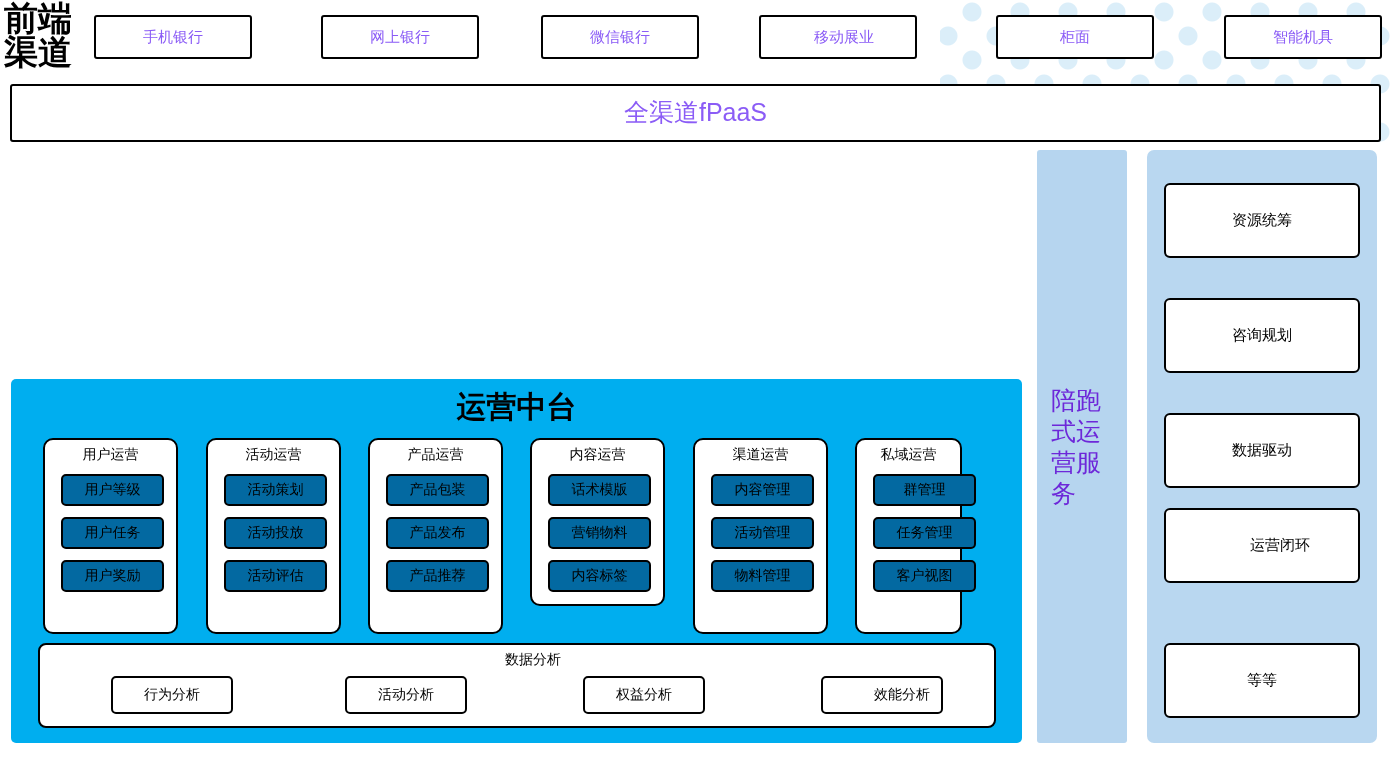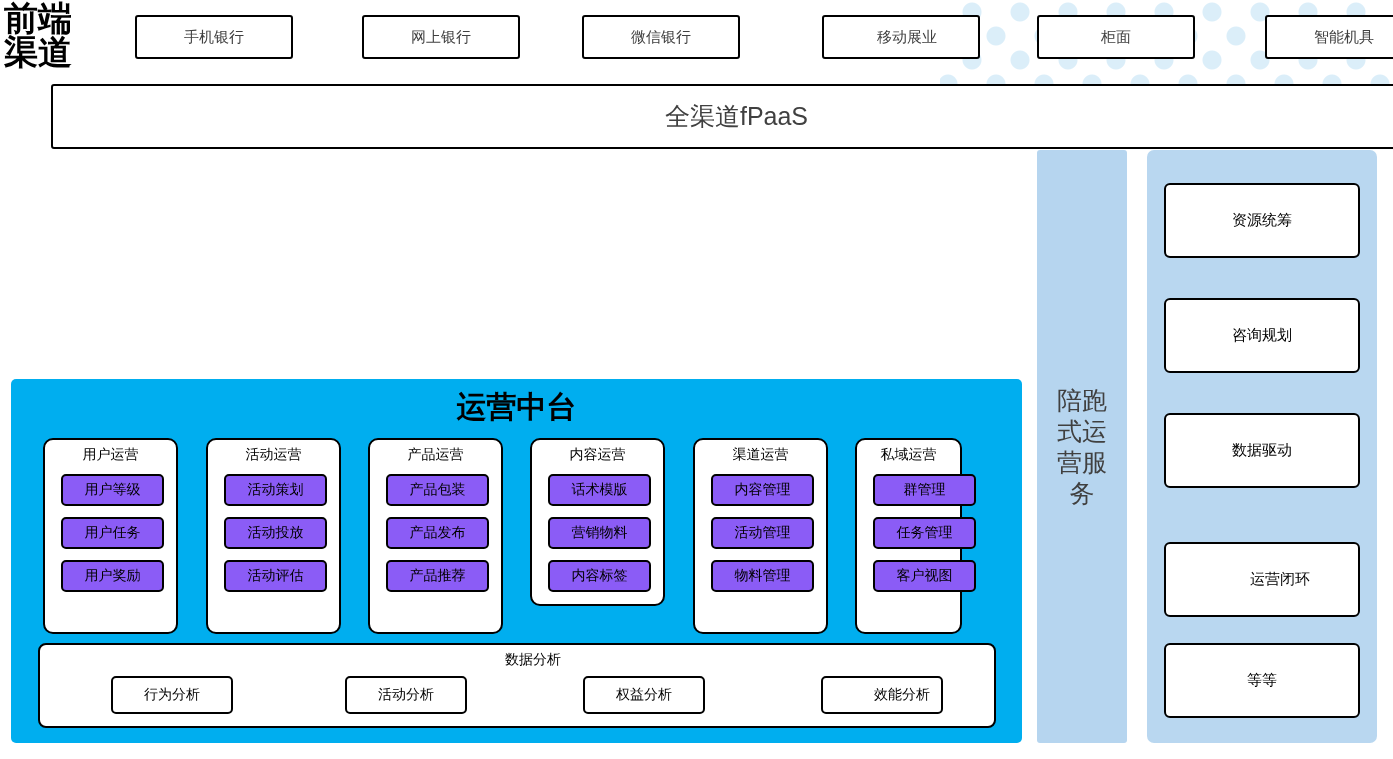--- a/index.html
+++ b/index.html
@@ -36,9 +36,8 @@
     align-items: center;
     justify-content: center;
     text-align: center;
-    color: #404040;
+    color: #8b5cf6;
     line-height: 1.25;
-    margin-left: 41px;
   }
   .wbox.sq { border-radius: 3px; }
 

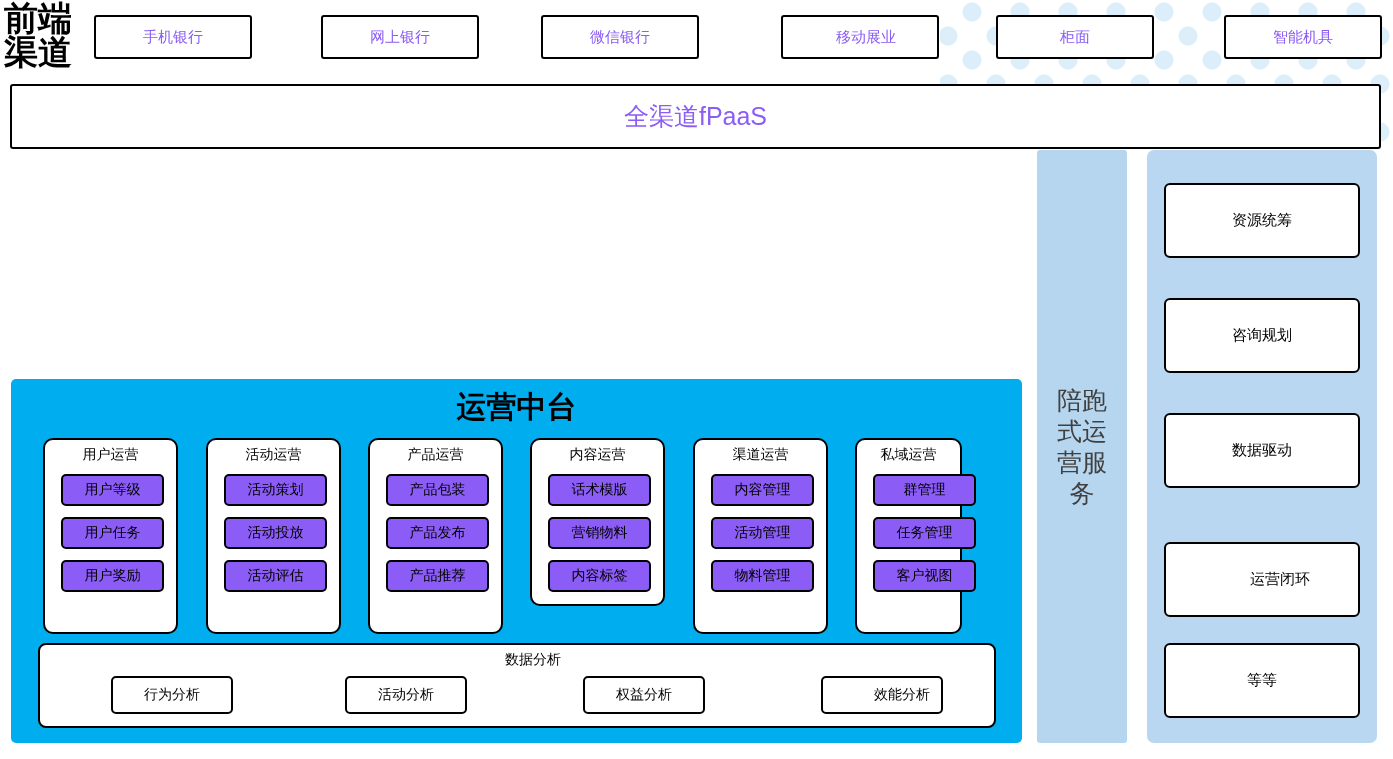--- a/index.html
+++ b/index.html
@@ -167,7 +167,7 @@
   <div class="abs wbox sq channel" style="left:321px;">
       <span>网上银行</span>
     </div>
-  <div class="abs wbox sq channel" style="left:781px;padding-left:12px;">
+  <div class="abs wbox sq channel" style="left:759px;padding-left:12px;">
       <span>移动展业</span>
     </div>
   <div class="abs wbox sq channel" style="left:996px;">

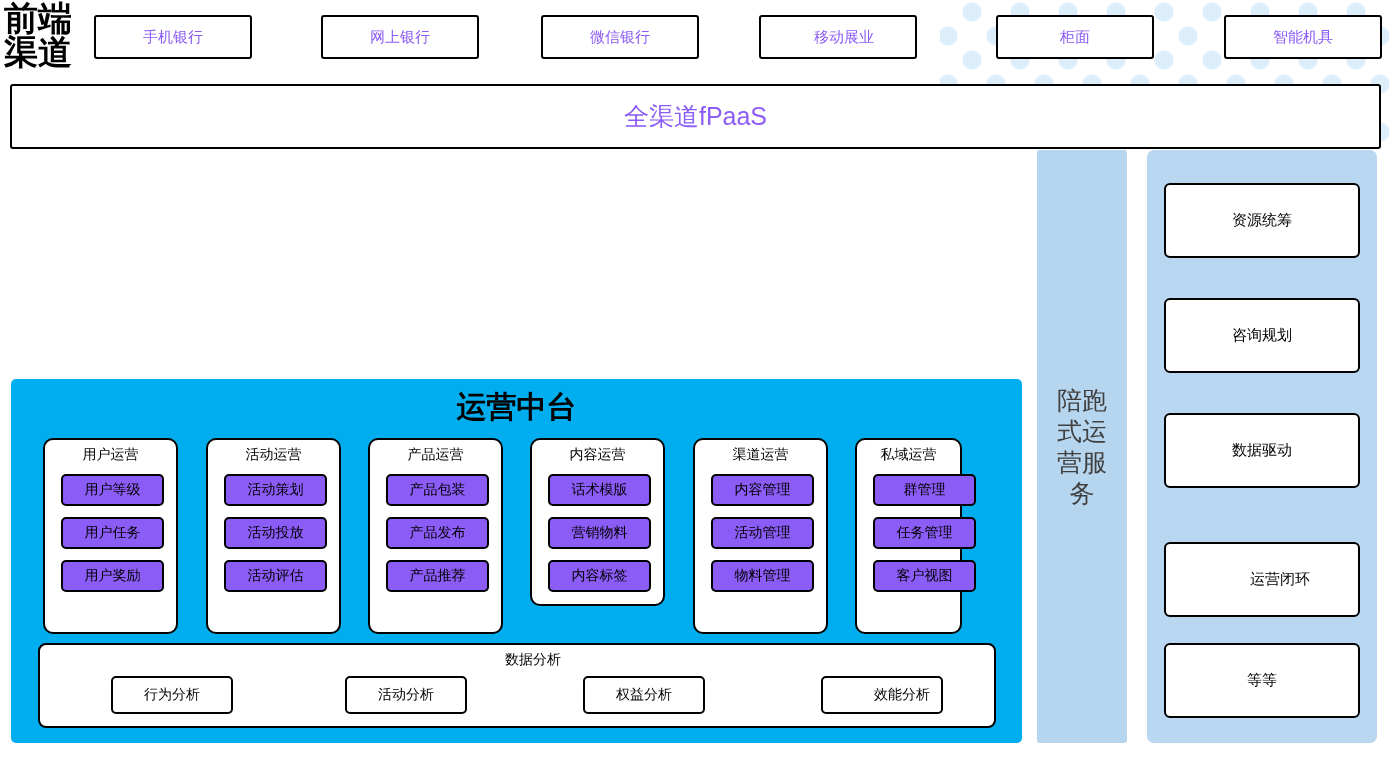--- a/index.html
+++ b/index.html
@@ -60,7 +60,7 @@
 
   
   #fpaas {
-    left: 10px; top: 84px; width: 1371px; height: 65px;
+    left: 10px; top: 84px; width: 1371px; height: 58px;
     border-radius: 3px;
     font-size: 25px;
   }

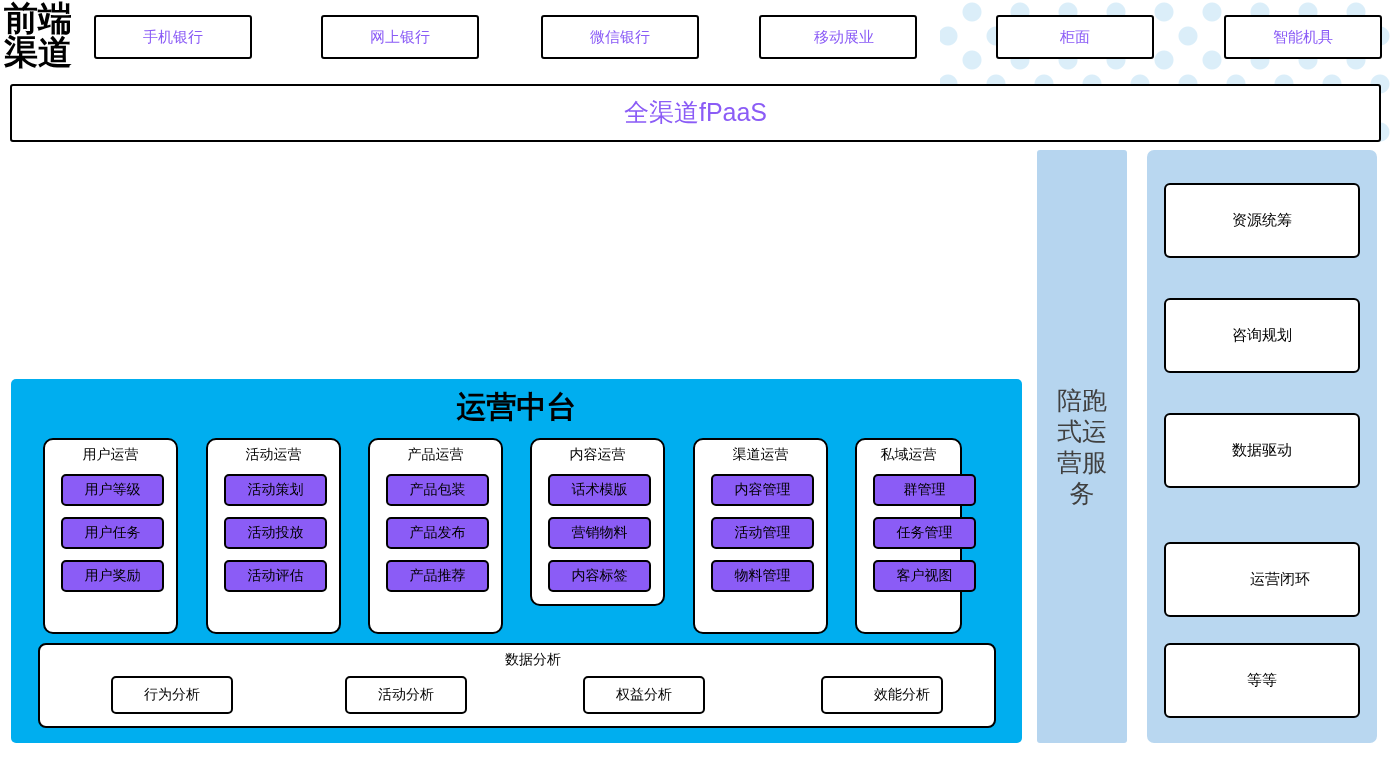--- a/index.html
+++ b/index.html
@@ -123,8 +123,7 @@
     width: 62px;
     font-size: 25px;
     line-height: 31px;
-    text-align: center;
-    color: #404040;
+    color: #6d28d9;
     letter-spacing: 0px;
     font-weight: normal;
   }

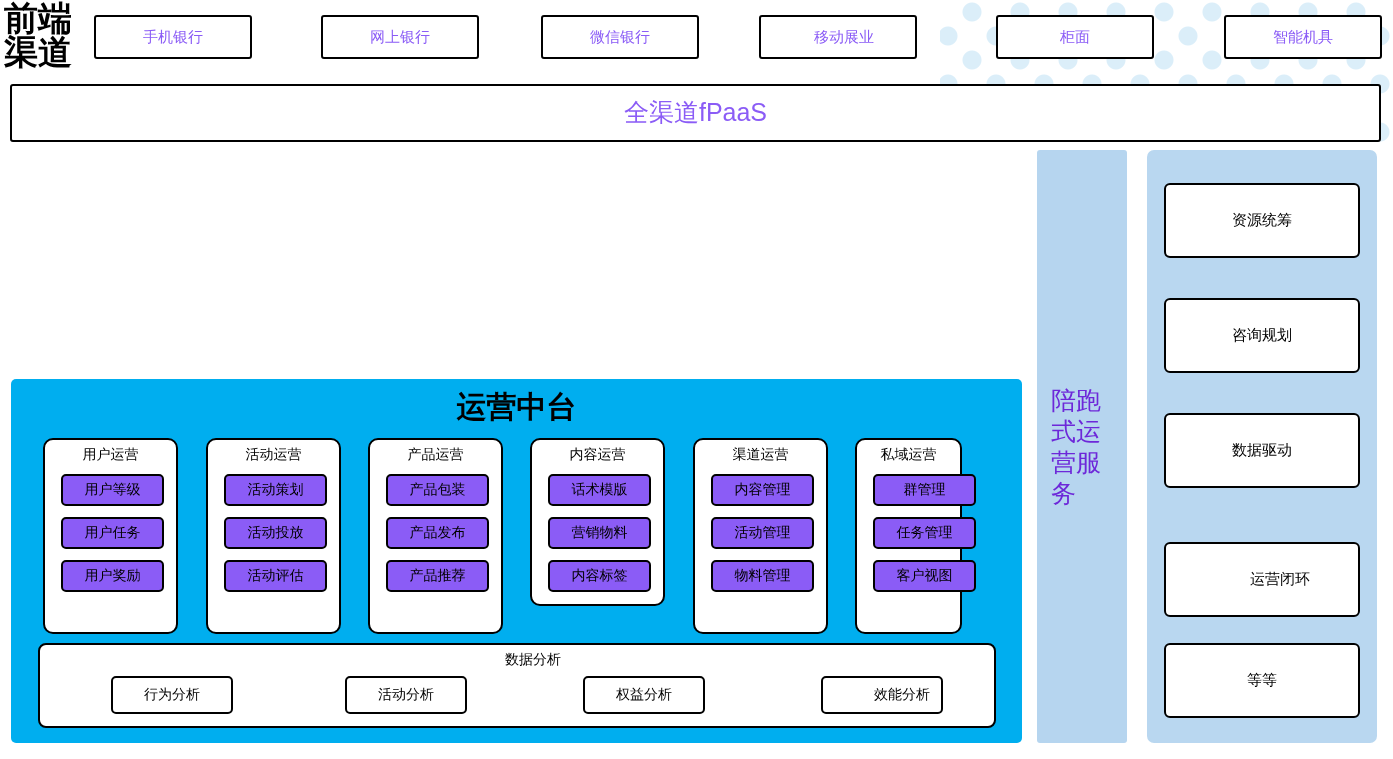--- a/index.html
+++ b/index.html
@@ -92,7 +92,7 @@
   .ops-item {
     position: absolute;
     left: 16px; width: 103px; height: 32px;
-    background: #8b5cf6;
+    background: #0369a1;
     border: 2px solid #000;
     border-radius: 5px;
     display: flex; align-items: center; justify-content: center;

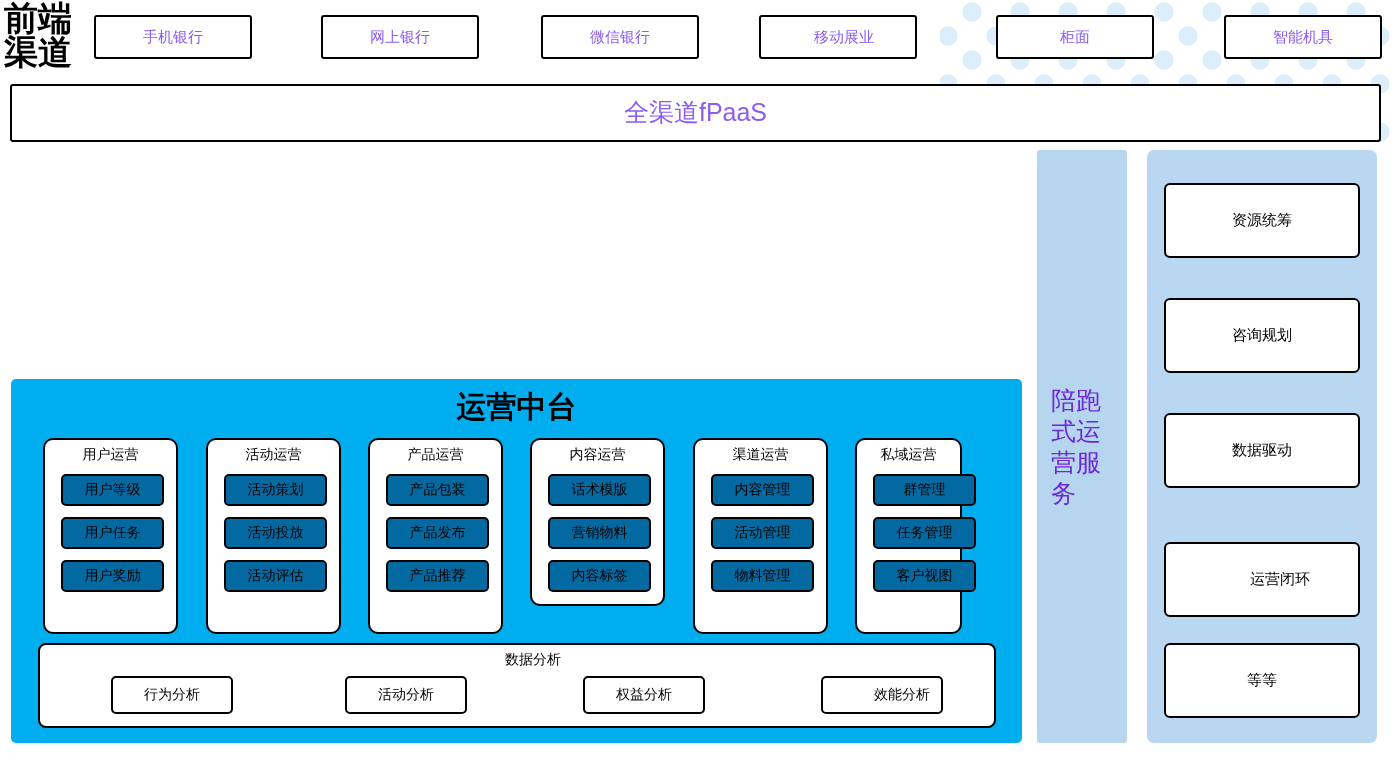--- a/index.html
+++ b/index.html
@@ -257,7 +257,7 @@
     <div class="right-item bold" style="top:263px;">
         <span>数据驱动</span>
       </div>
-    <div class="right-item bold" style="top:392px;padding-left:36px;">
+    <div class="right-item bold" style="top:358px;padding-left:36px;">
         <span>运营闭环</span>
       </div>
     <div class="right-item" style="top:493px;">

